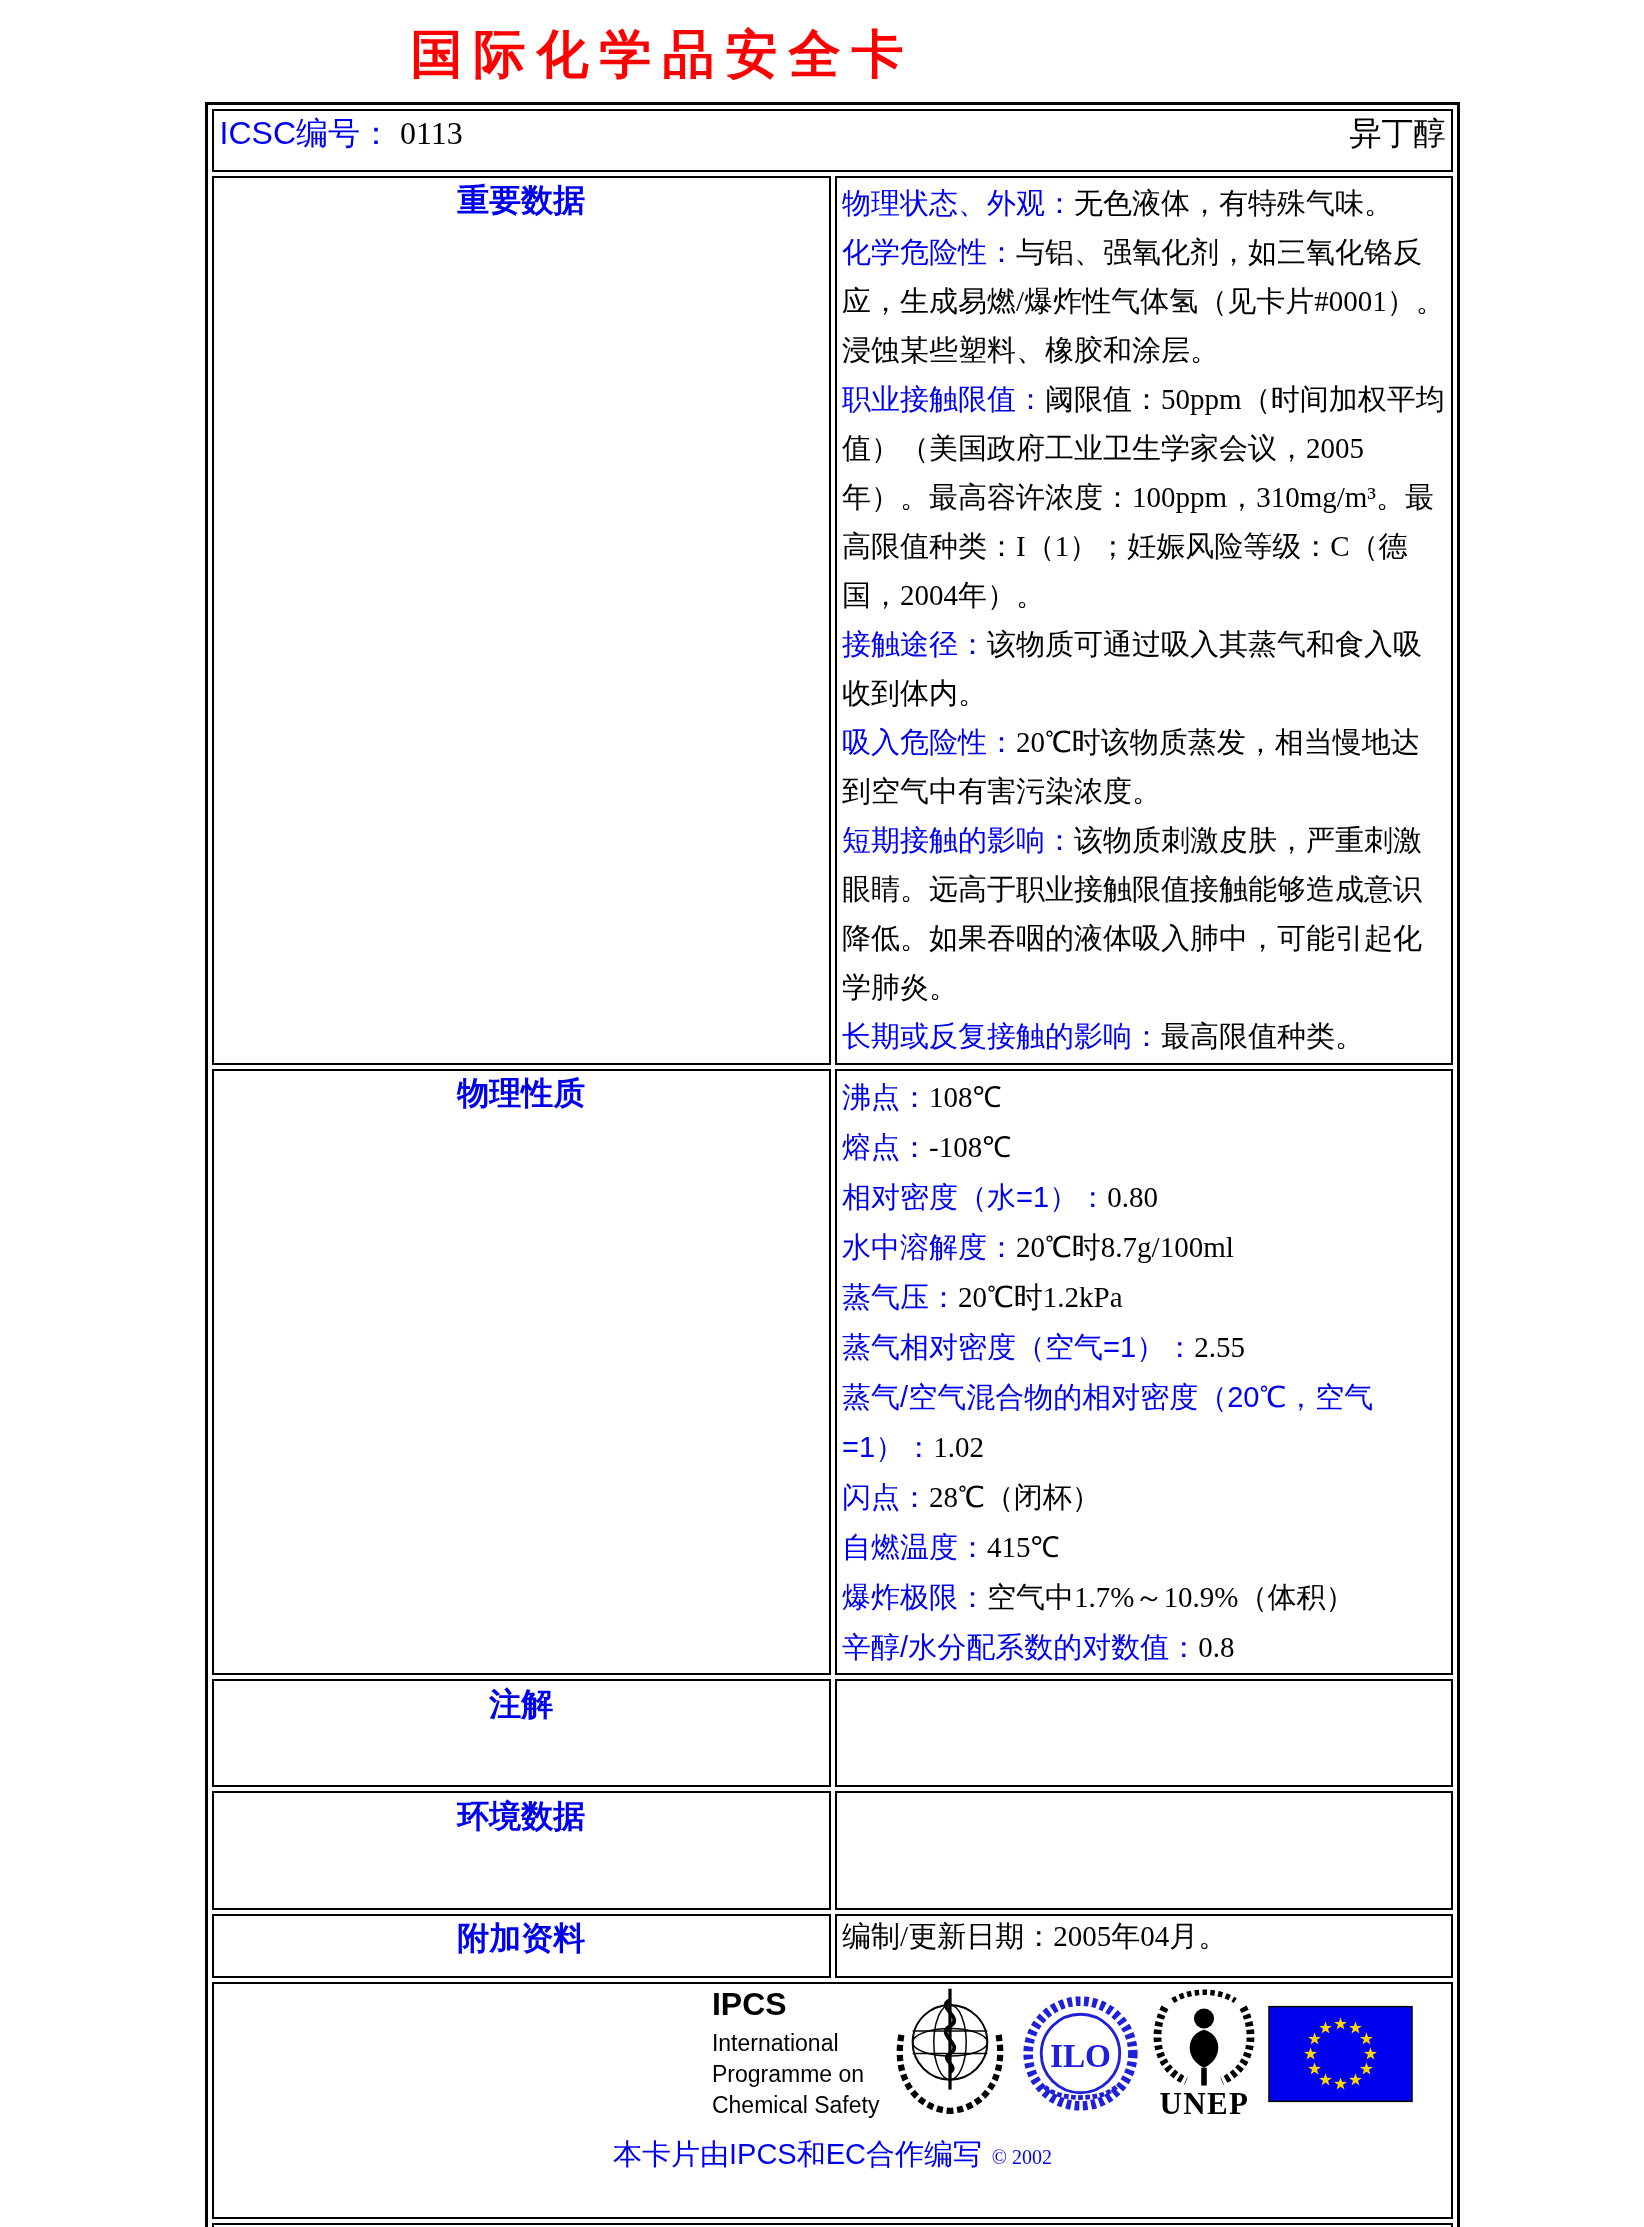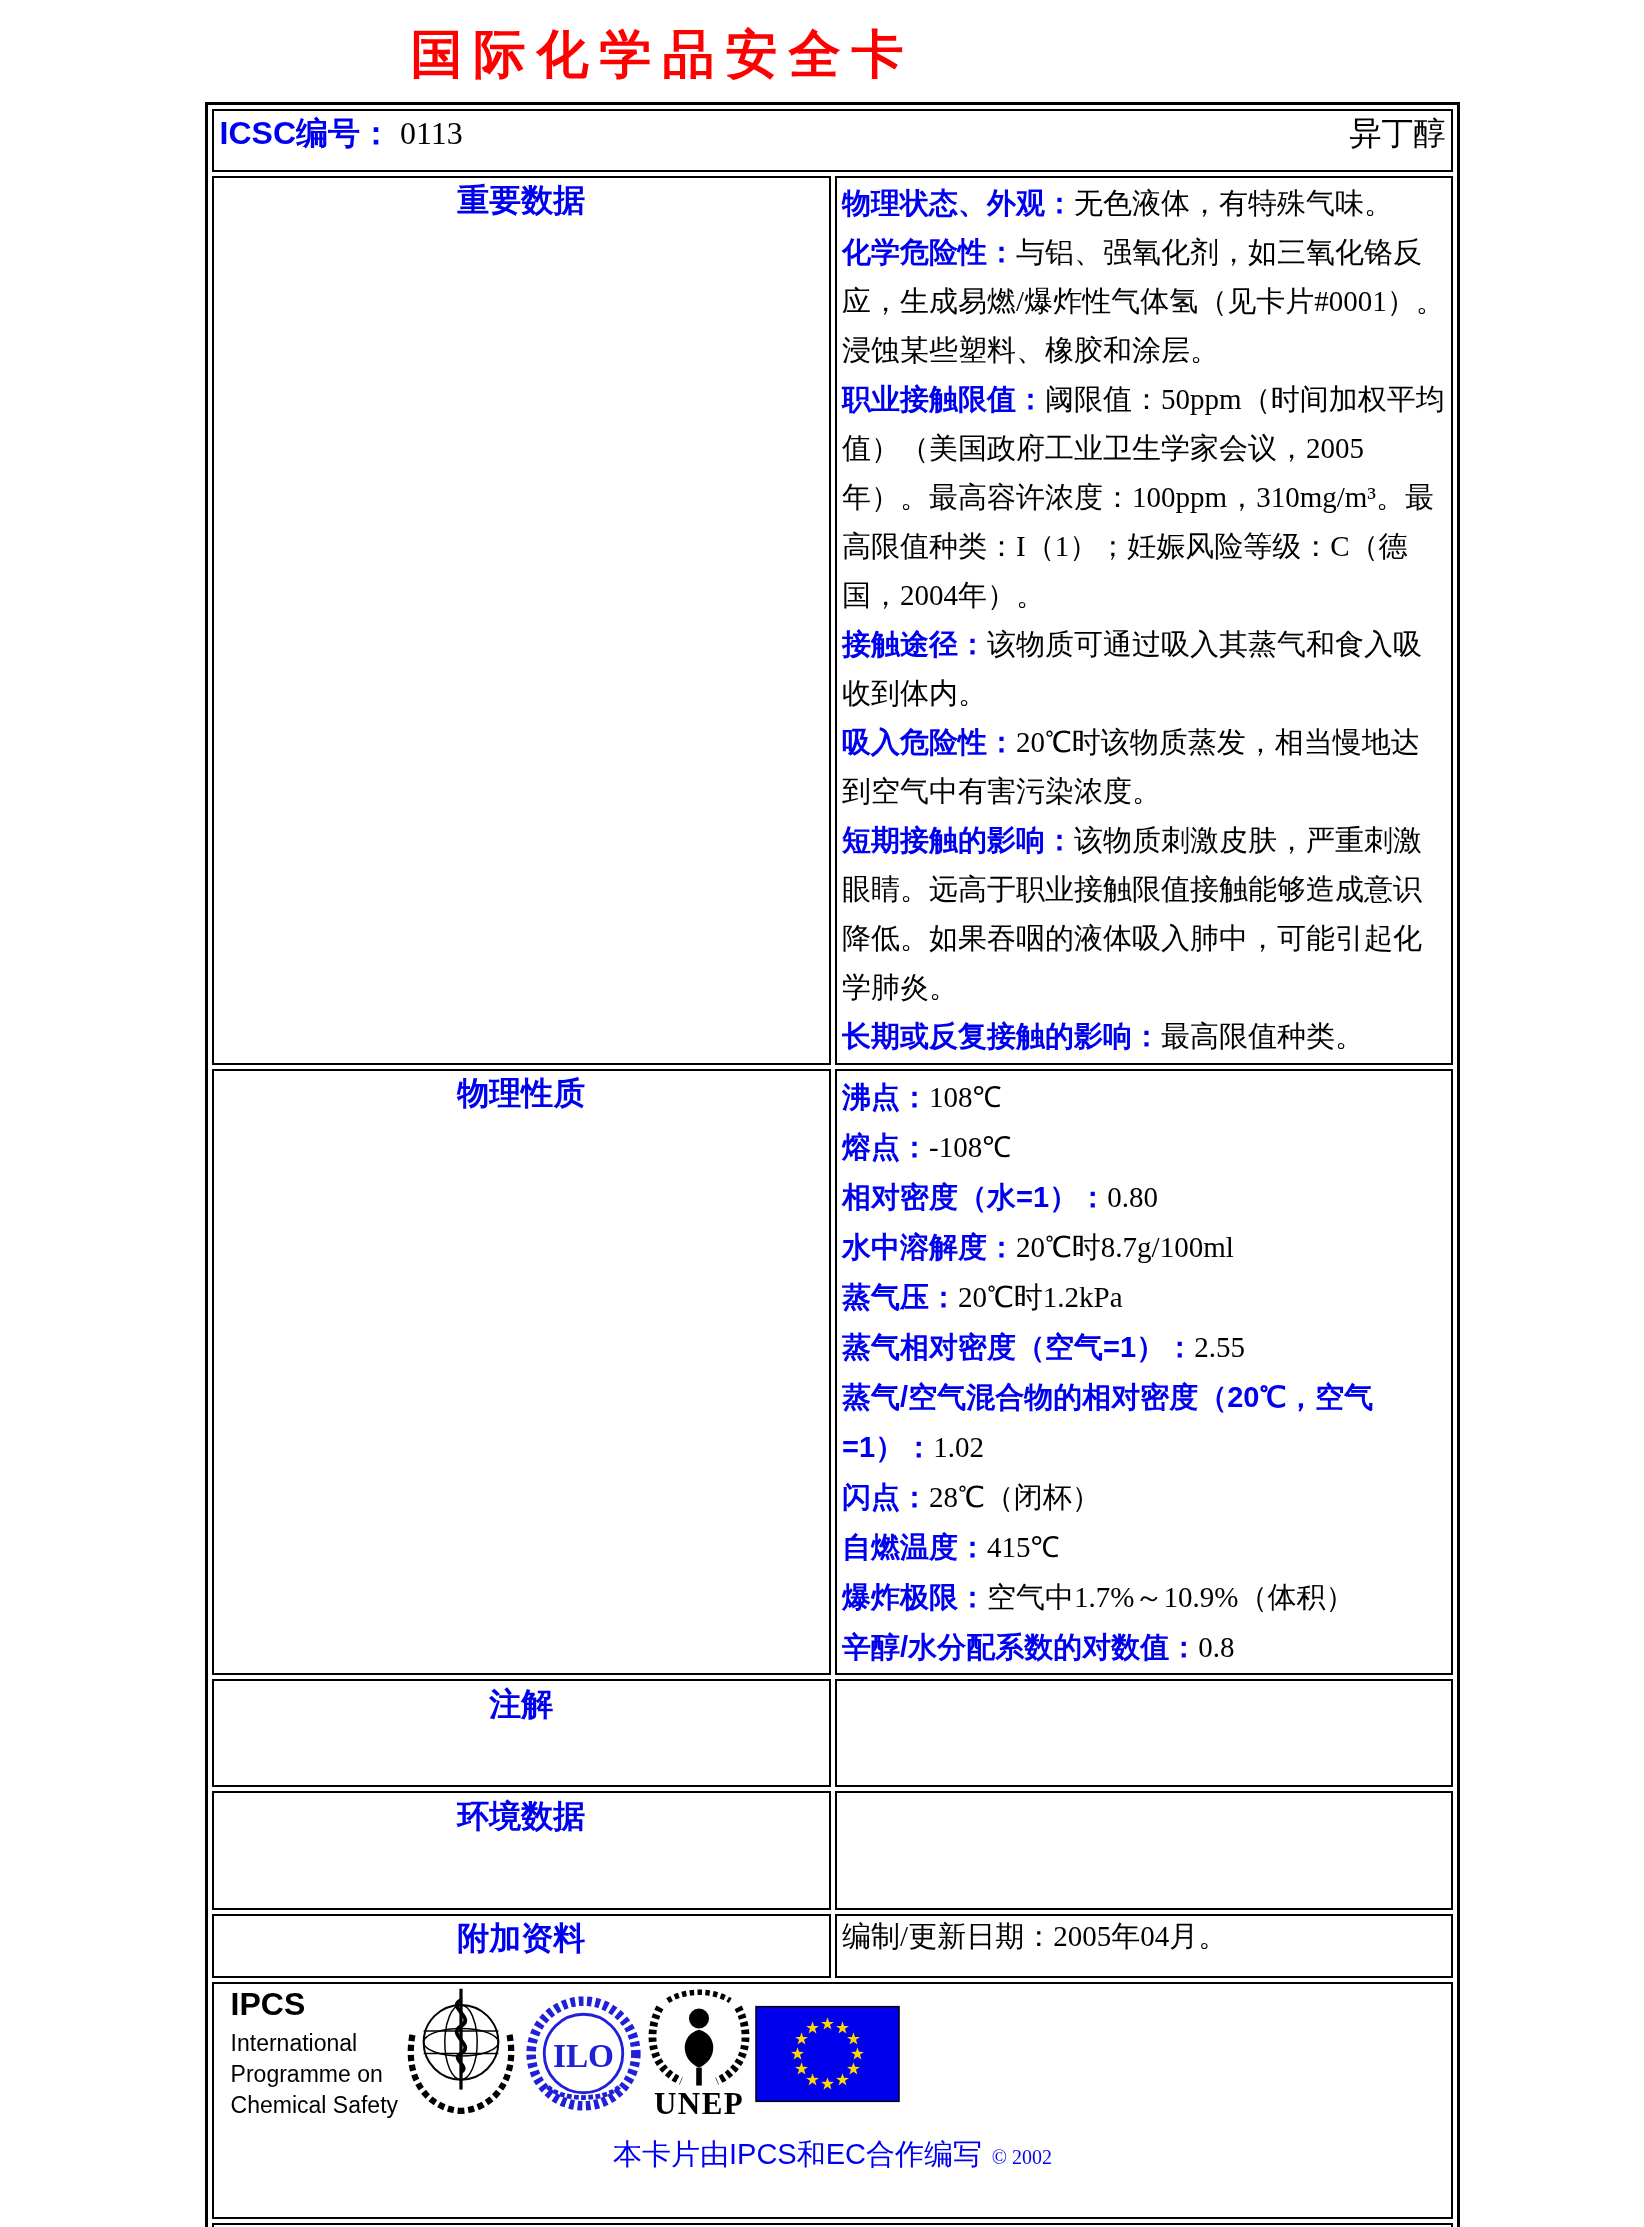--- a/index.html
+++ b/index.html
@@ -55,7 +55,7 @@
   .header-flex{display:flex;justify-content:space-between;align-items:center;}
   .bl{
     color:#0000F0;
-    font-weight:bold;
+    font-weight:normal;
     font-family:"Liberation Sans", sans-serif;
   }
   td.content-cell{font-size:29px;}

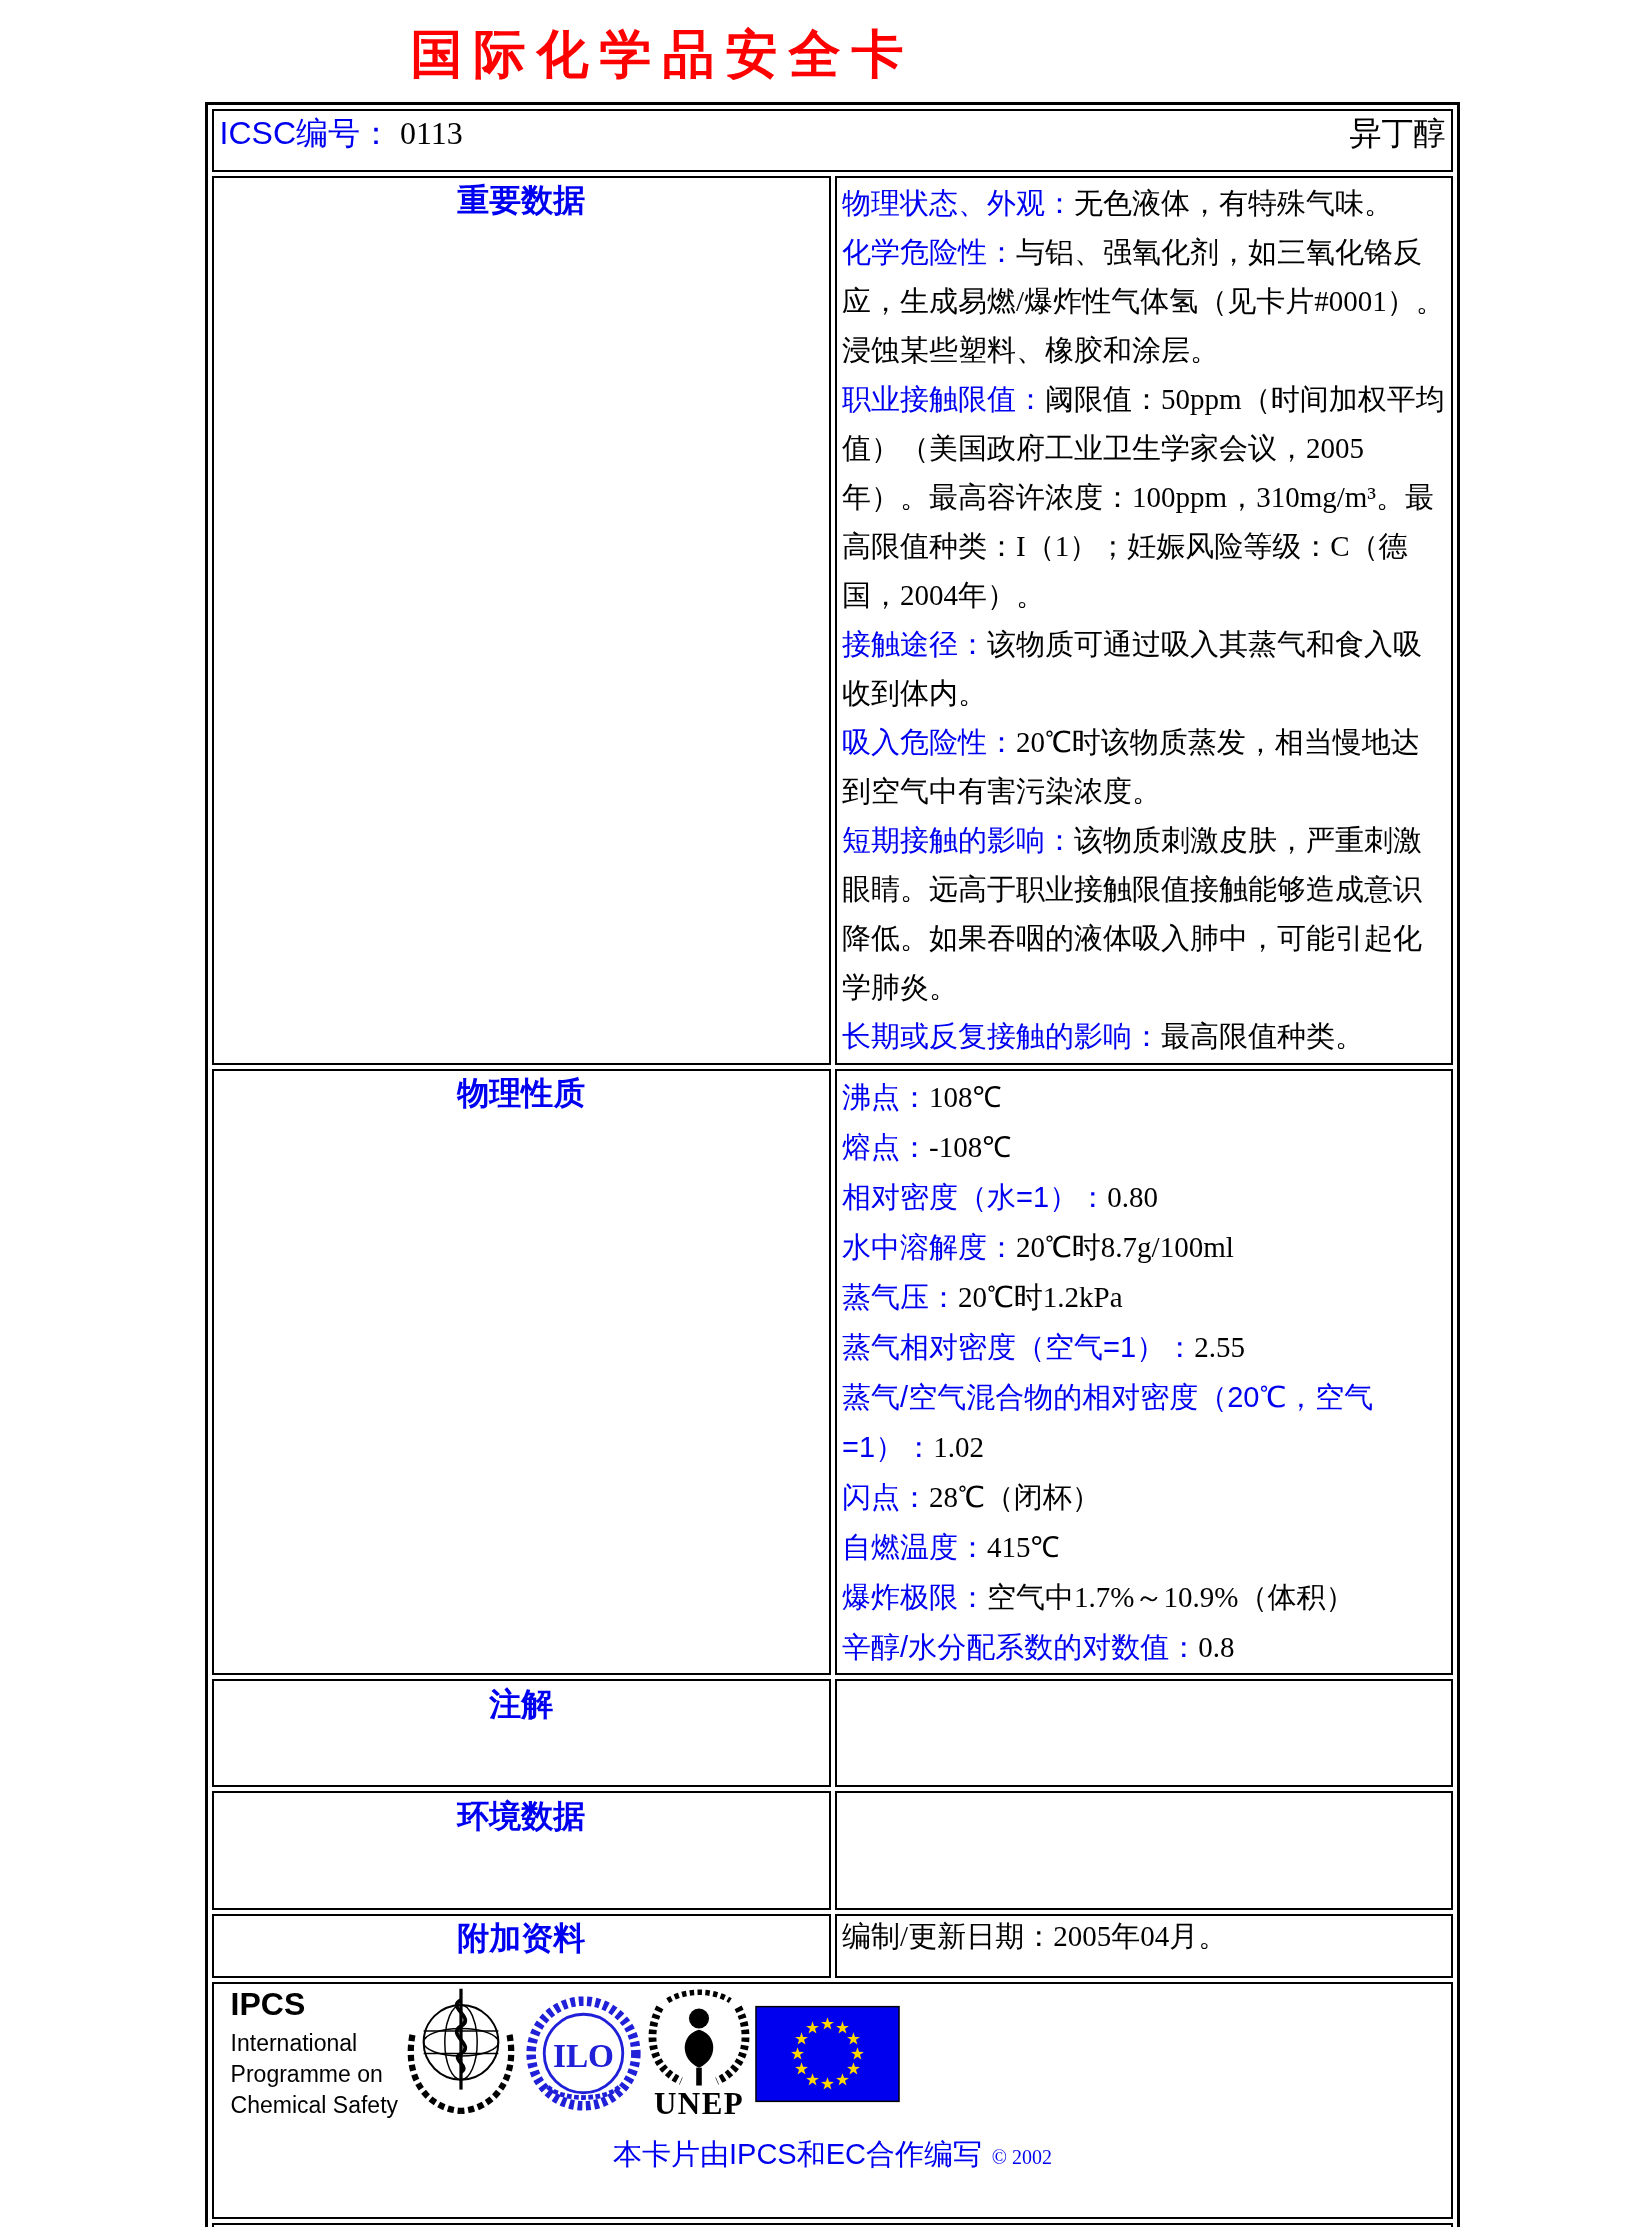--- a/index.html
+++ b/index.html
@@ -68,8 +68,9 @@
   .footer-flex{
     display:flex;
     align-items:center;
-    justify-content:flex-start;
+    justify-content:flex-end;
     padding:0 32px 0 11px;
+    gap:8px;
   }
   .ipcs-block{font-family:"Liberation Sans", sans-serif;color:#000;}
   .ipcs-title{font-size:32px;font-weight:bold;margin-bottom:5.6px;}

